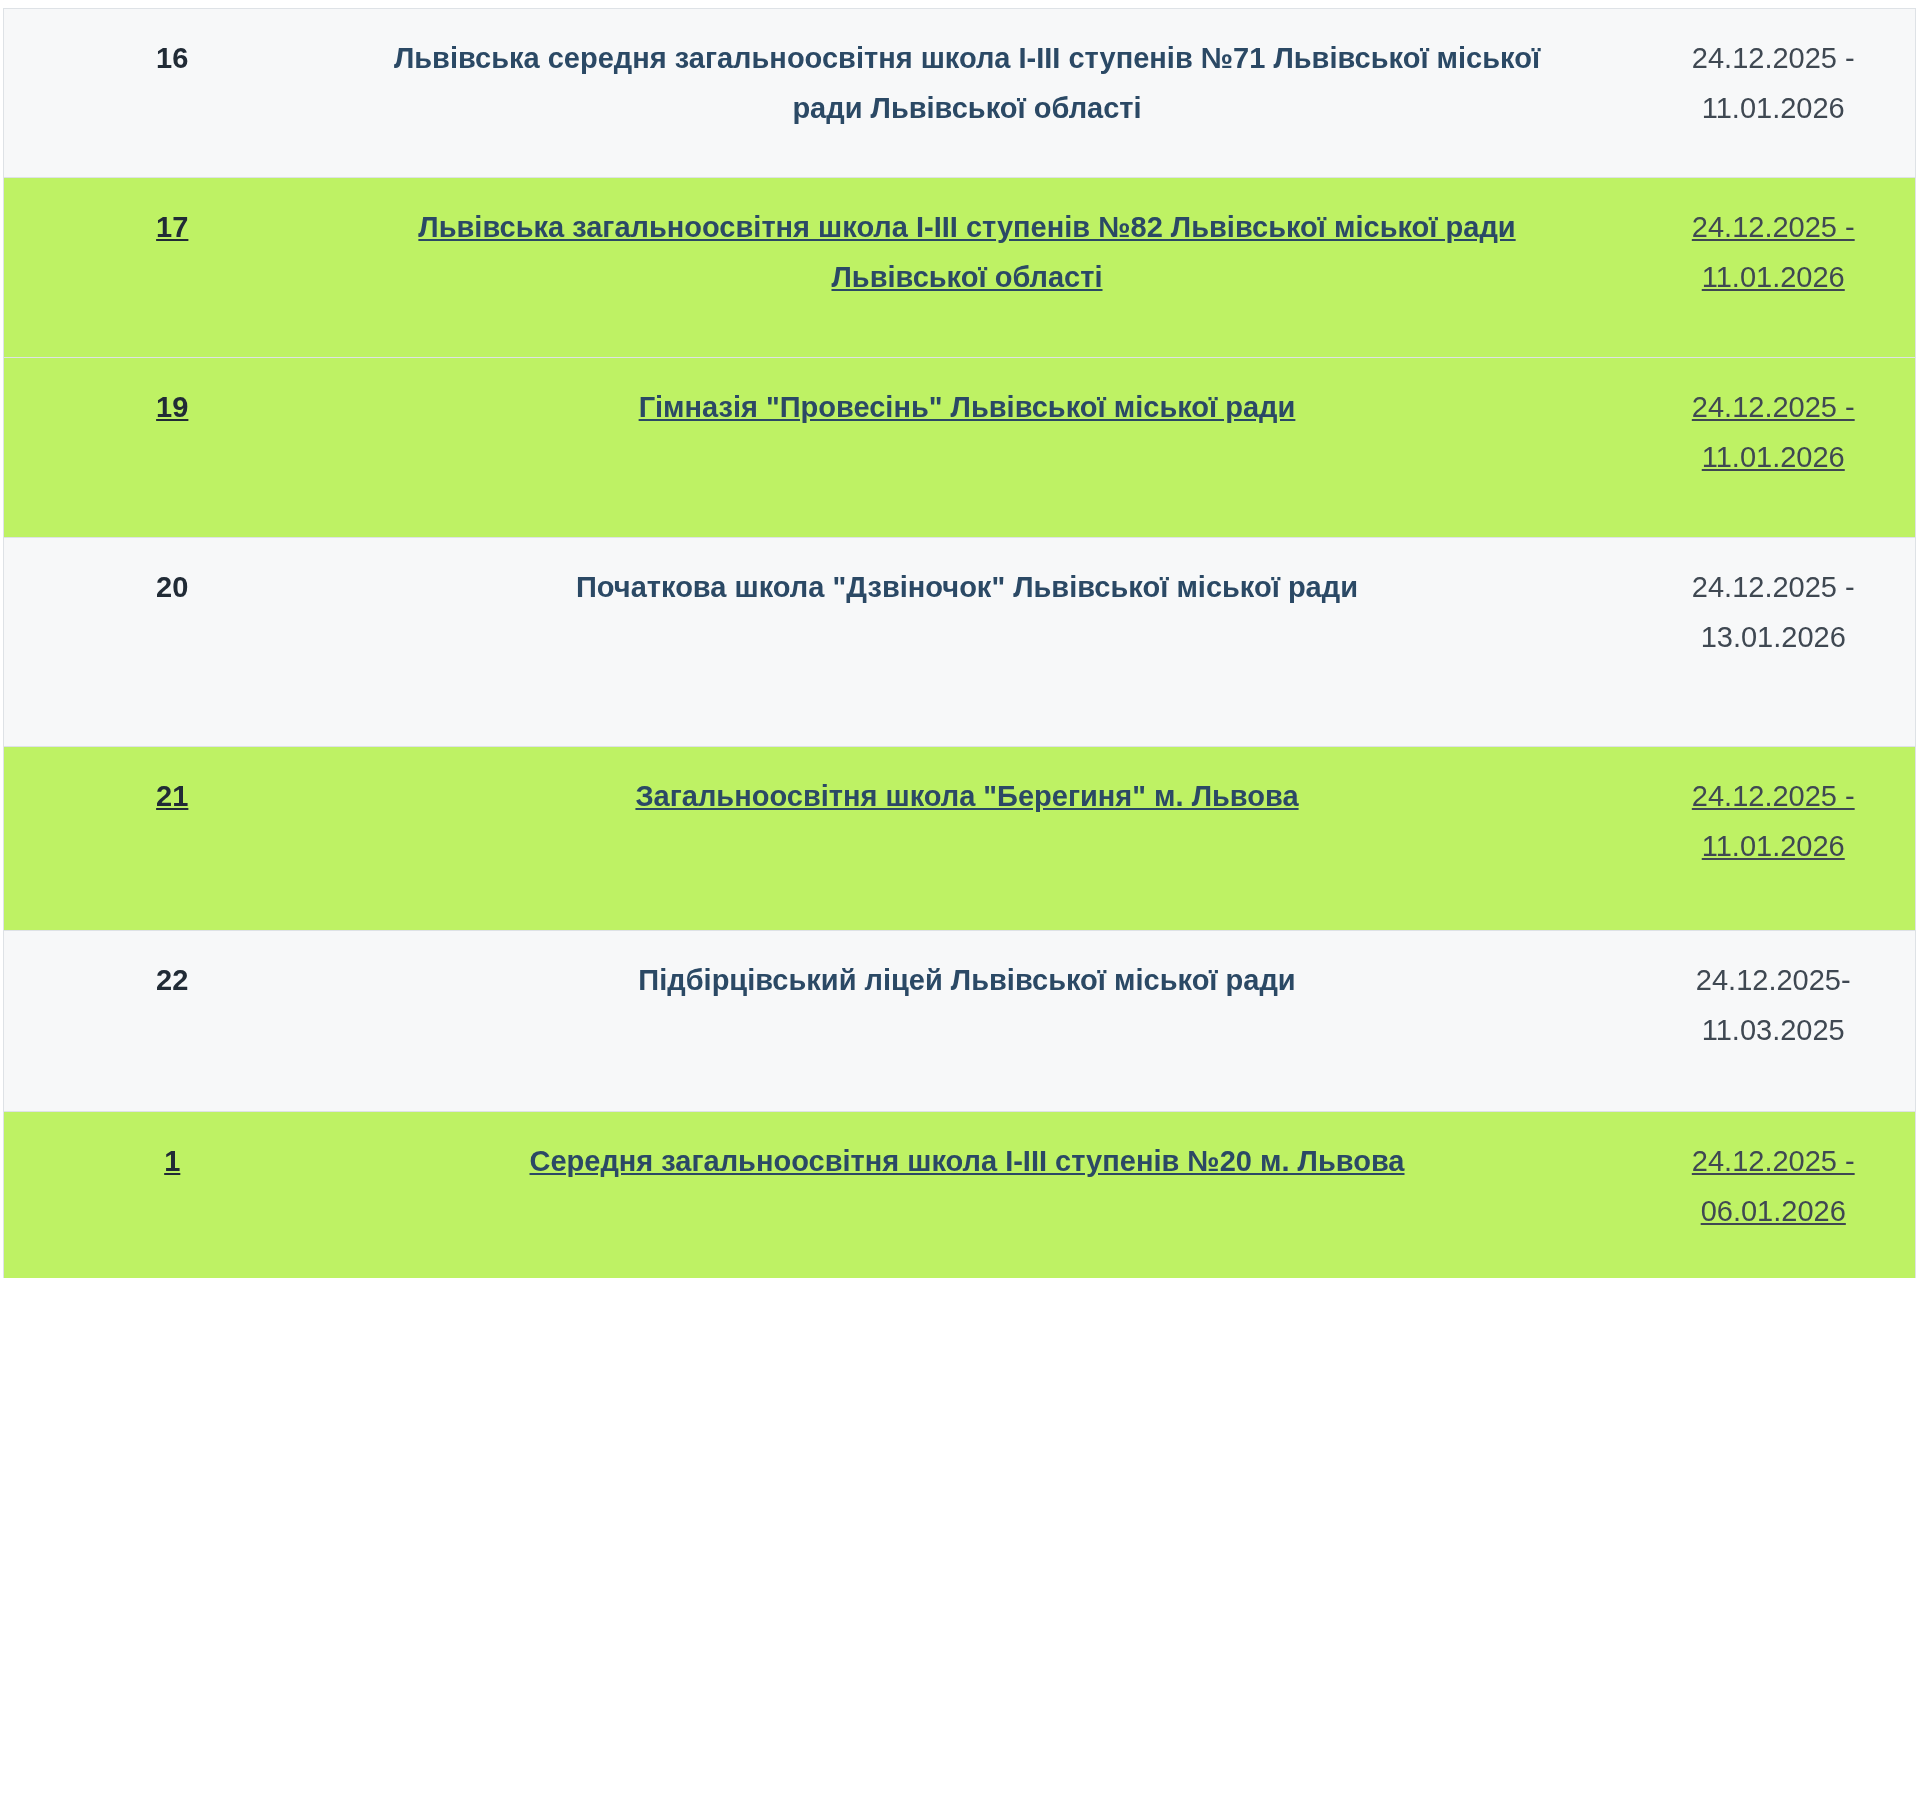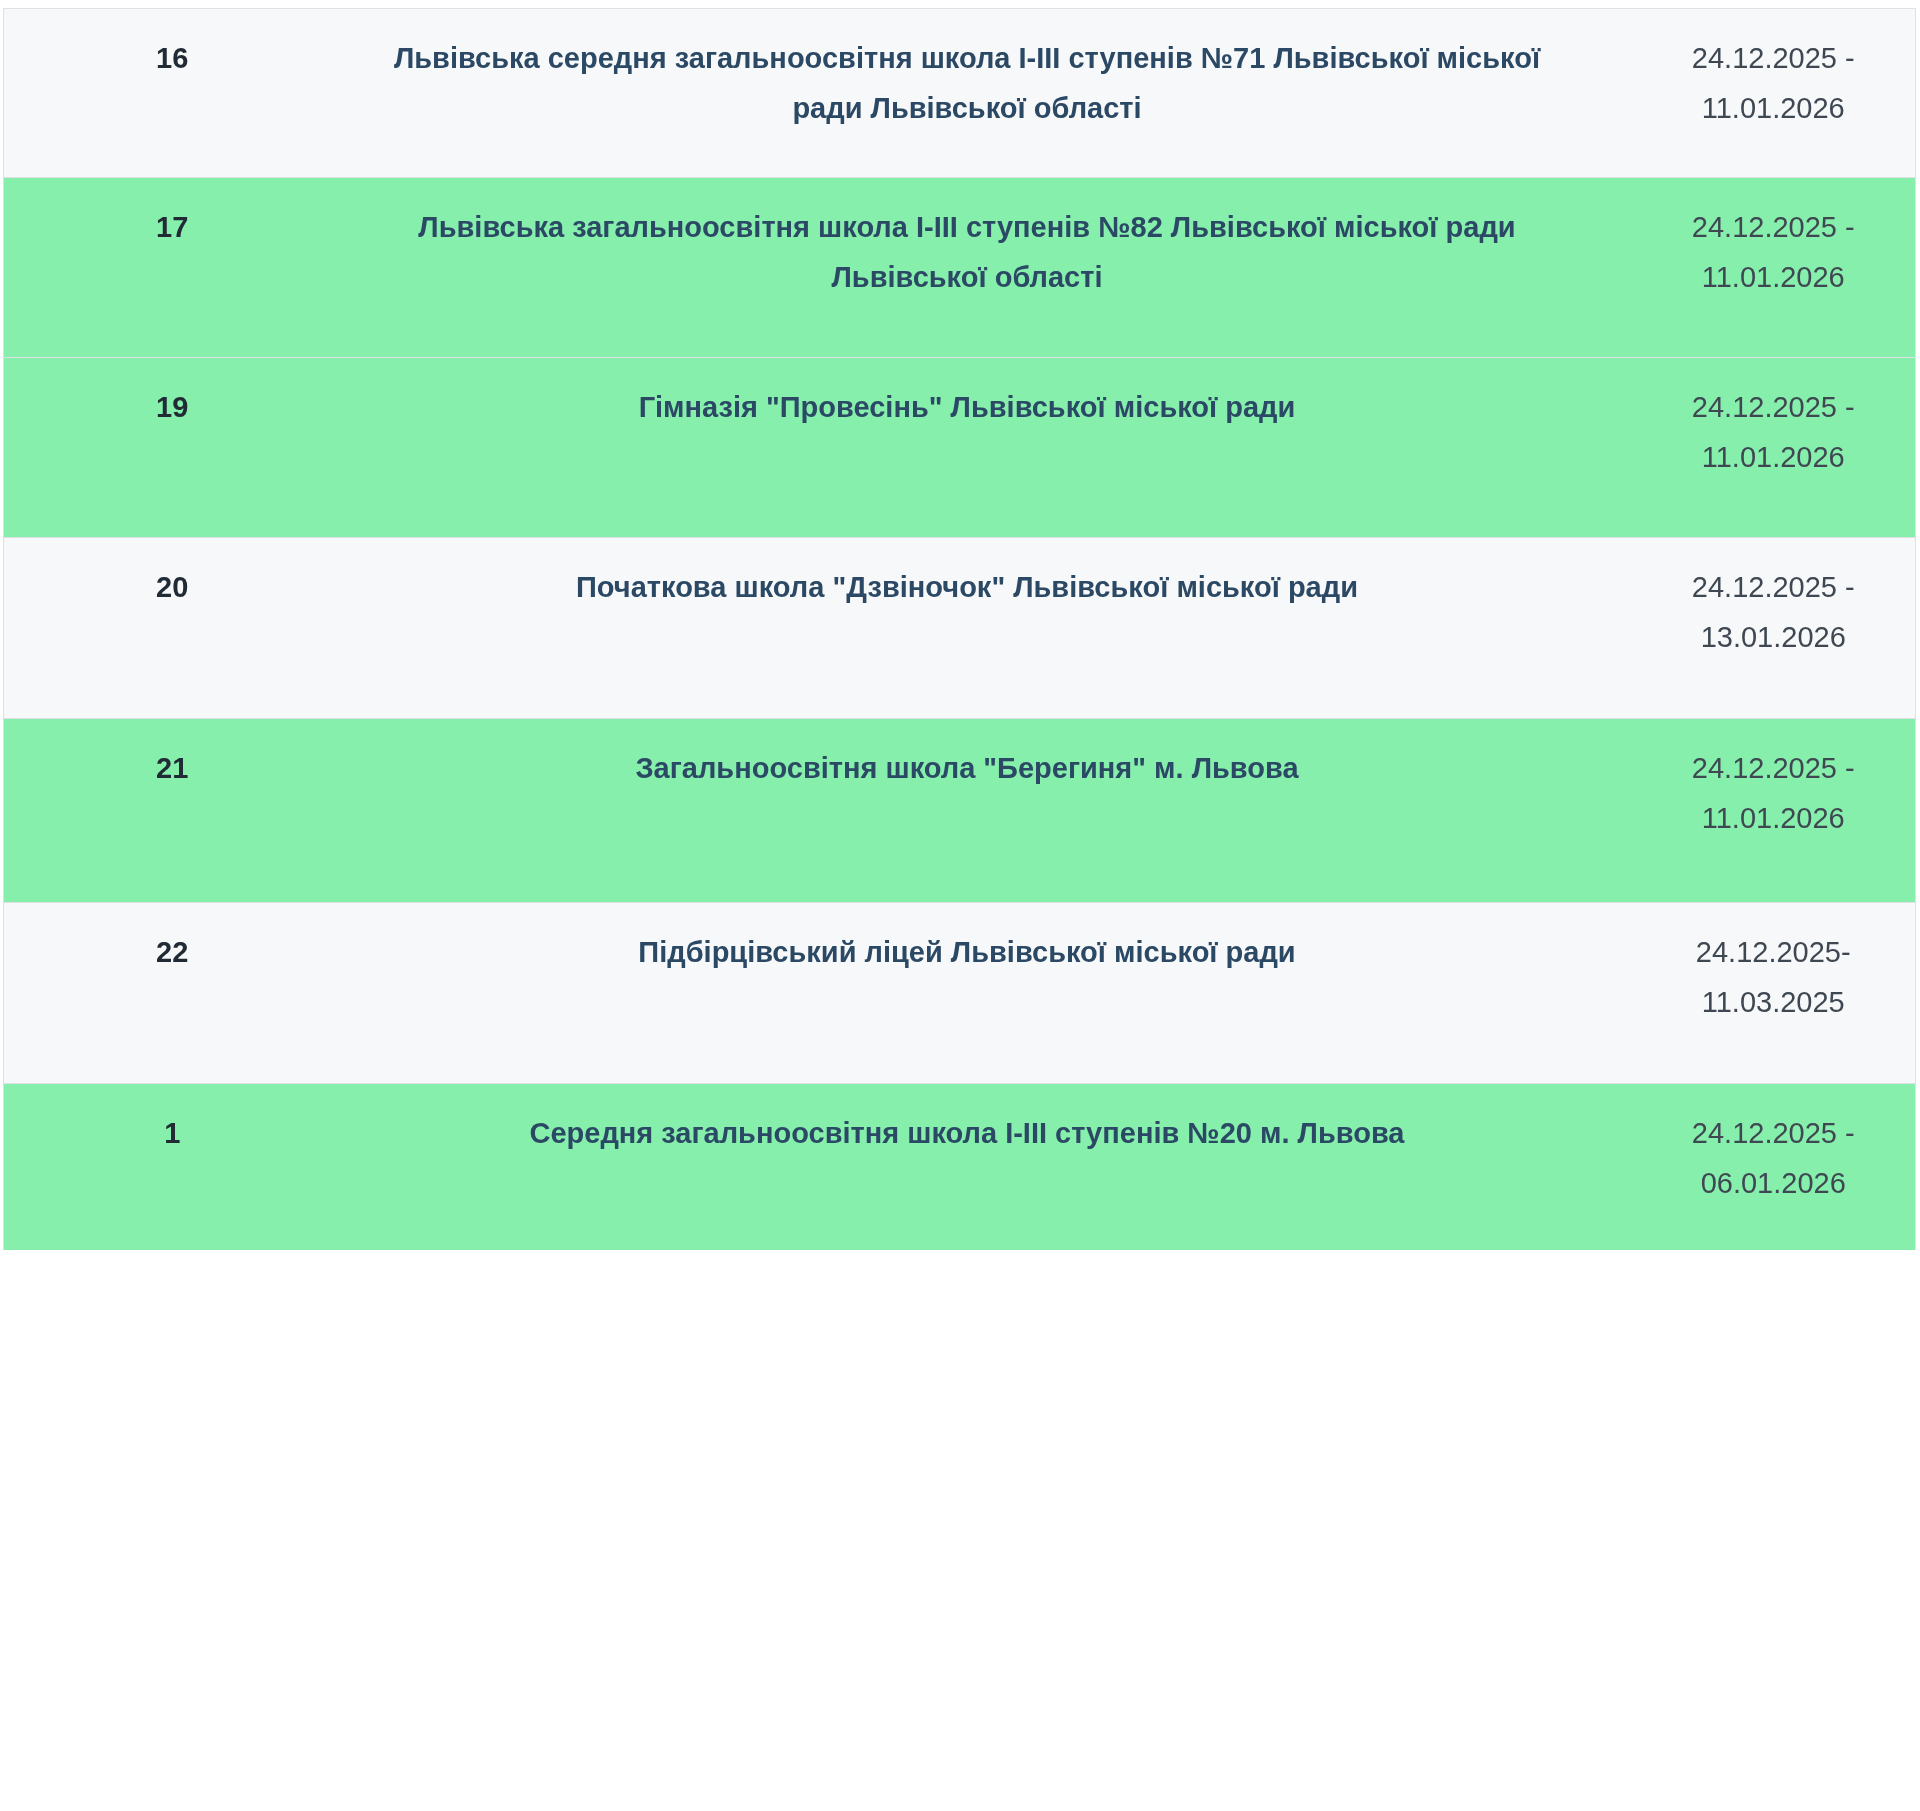--- a/index.html
+++ b/index.html
@@ -63,7 +63,7 @@
   tr.shaded td.c-num,
   tr.shaded td.c-name,
   tr.shaded td.c-dates { background: #f7f8f9; }
-  tr.plainbg td { background: #86efac; }
+  tr.plainbg td { background: #bef264; text-decoration: underline; }
 </style>
 </head>
 <body>

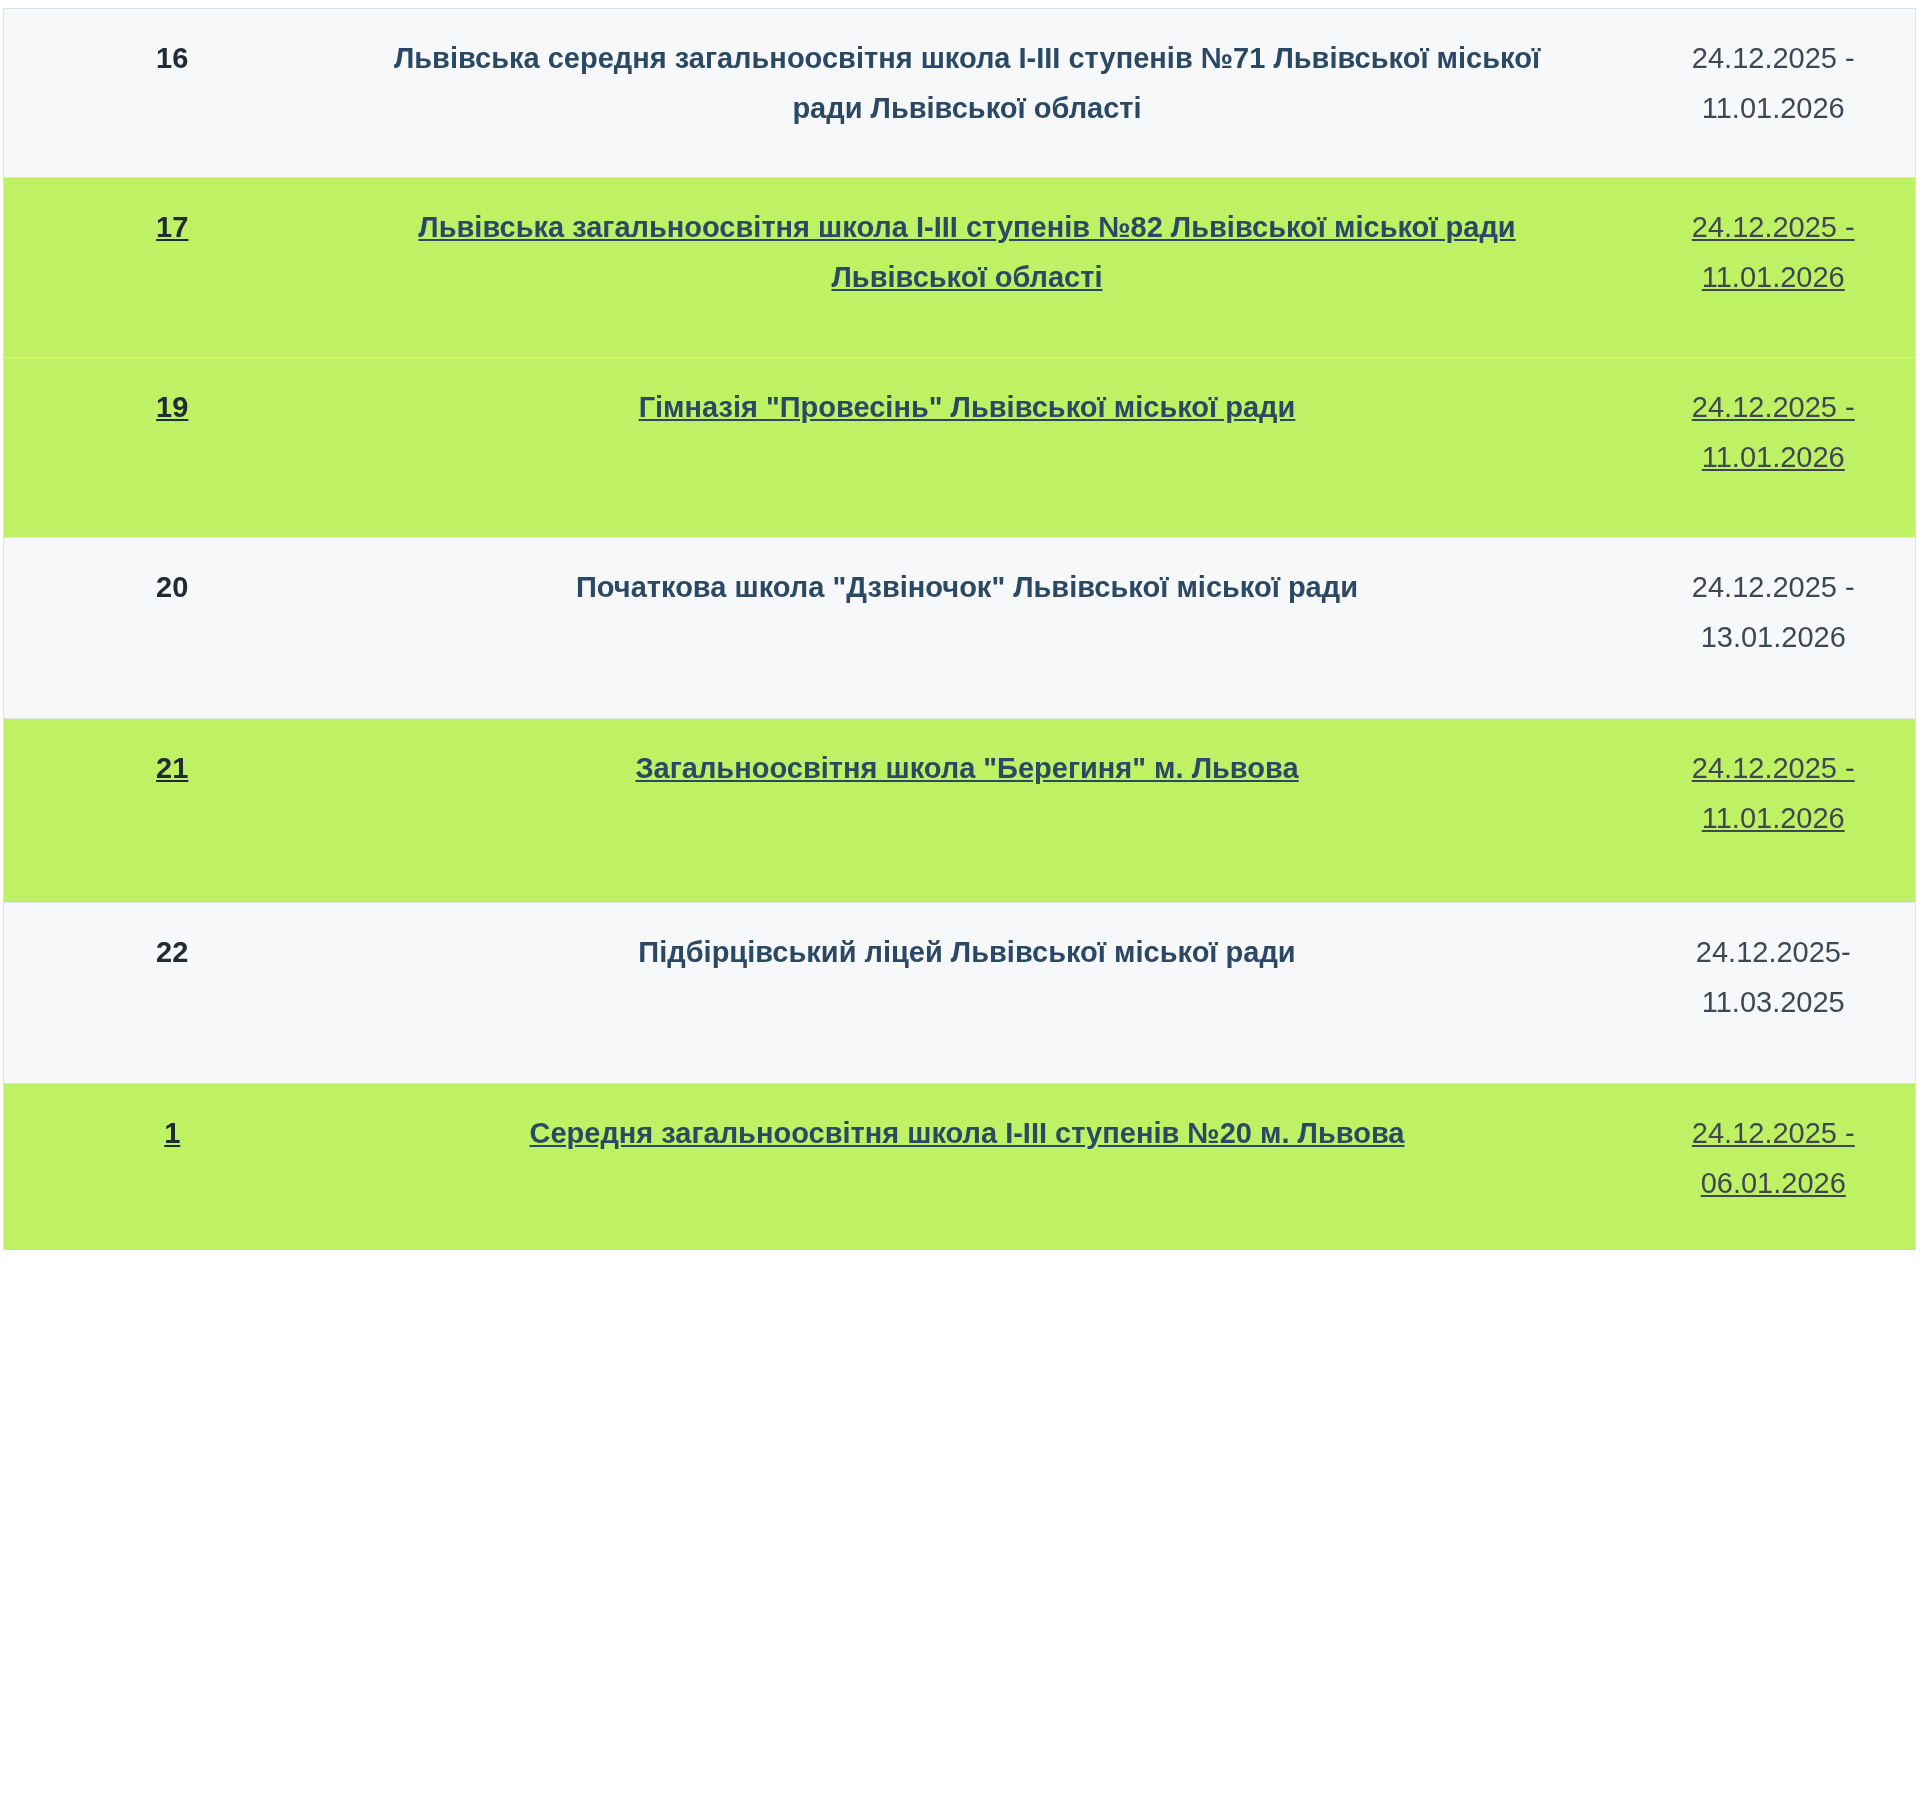--- a/index.html
+++ b/index.html
@@ -91,7 +91,7 @@
           <td class="c-name">Гімназія "Провесінь" Львівської міської ради</td>
           <td class="c-dates">24.12.2025 - 11.01.2026</td>
         </tr>
-        <tr class="row shaded" style="height: 181px;">
+        <tr class="row shaded" style="height: 209px;">
           <td class="c-num">20</td>
           <td class="c-name">Початкова школа "Дзвіночок" Львівської міської ради</td>
           <td class="c-dates">24.12.2025 - 13.01.2026</td>

